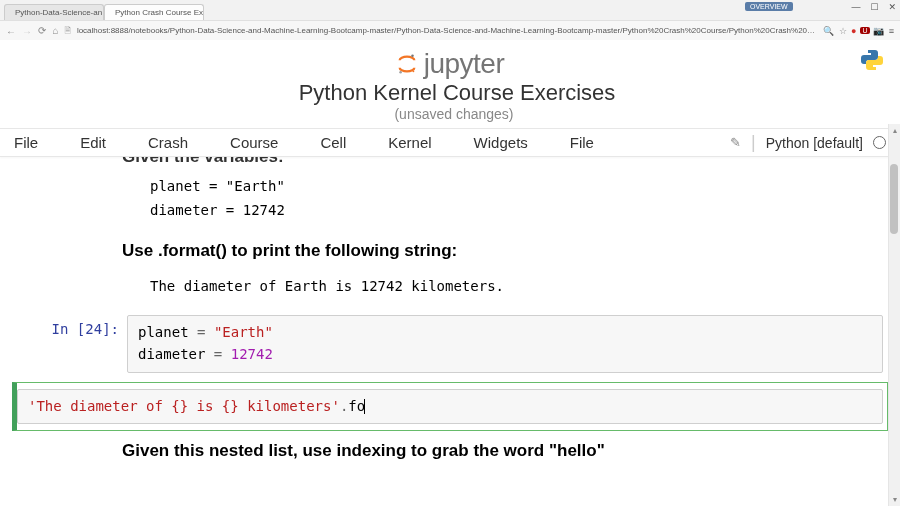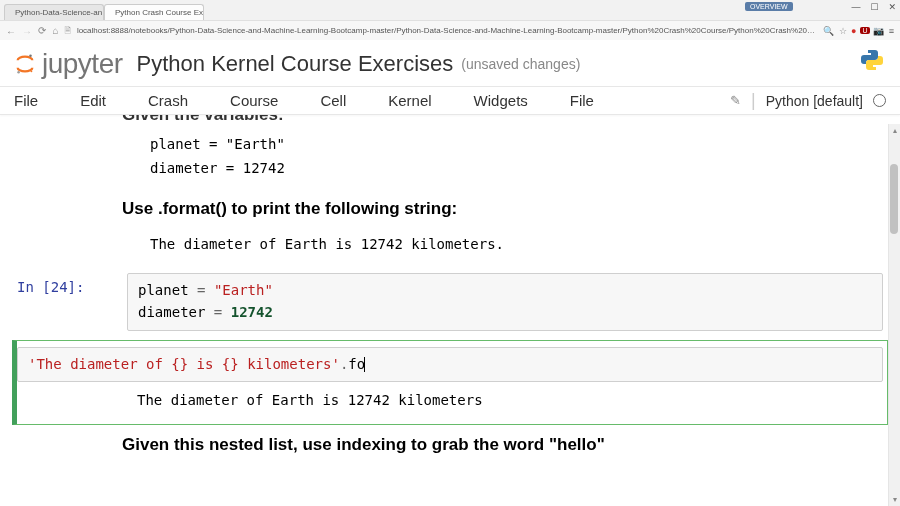--- a/index.html
+++ b/index.html
@@ -86,6 +86,7 @@
     align-items: center;
     border-bottom: 1px solid #e7e7e7;
     position: relative;
+    flex-direction: column;
   }
   .jupyter-logo {
     display: flex;

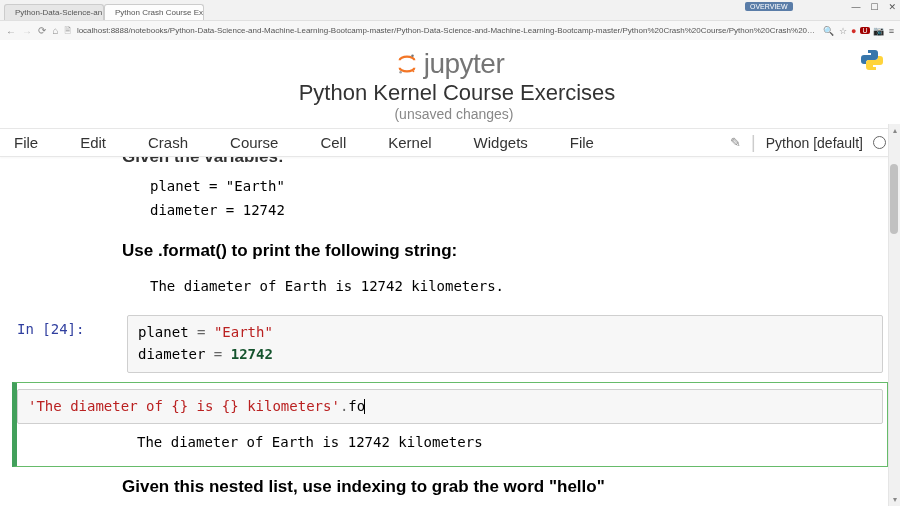--- a/index.html
+++ b/index.html
@@ -163,7 +163,7 @@
   .prompt {
     width: 110px;
     min-width: 110px;
-    text-align: left;
+    text-align: right;
     padding: 6px 8px 6px 0;
     font-family: monospace;
     font-size: 14px;

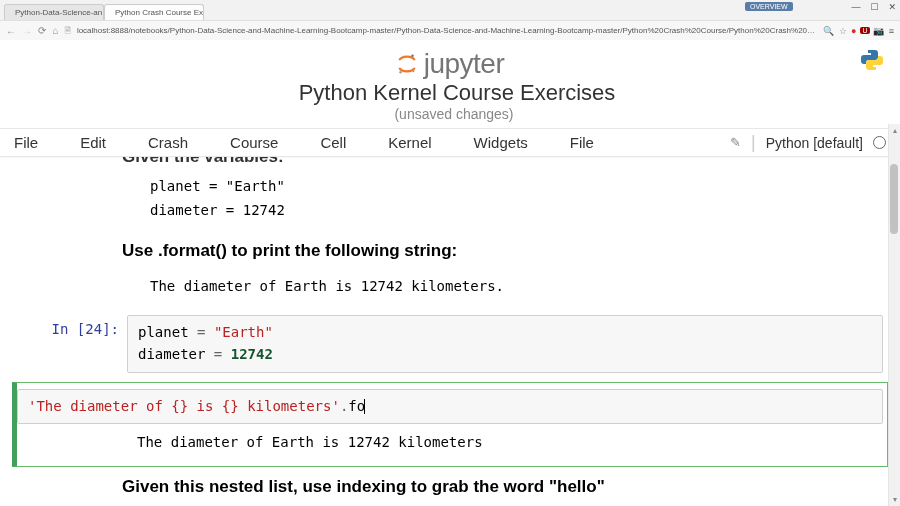--- a/index.html
+++ b/index.html
@@ -223,7 +223,7 @@
 
   
   .s-str { color: #BA2121; }
-  .s-num { color: #14532d; font-weight: bold; }
+  .s-num { color: #a21caf; }
   .s-op  { color: #666; }
   .s-var { color: #000; }
 

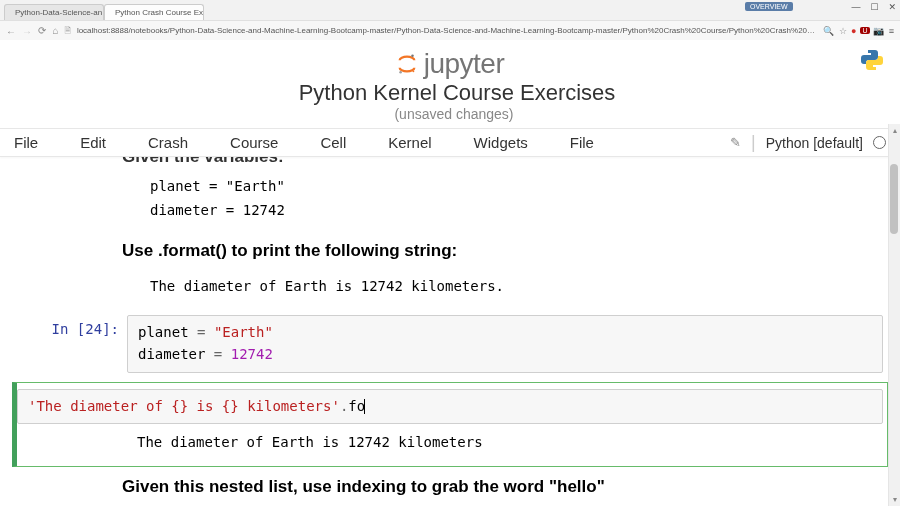--- a/index.html
+++ b/index.html
@@ -369,12 +369,6 @@
         <div class="code-text"><span class="s-str">'The diameter of {} is {} kilometers'</span><span class="s-op">.</span><span class="s-var">fo</span><span class="cursor"></span></div>
       </div>
     </div>
-    <div class="cell">
-      <div class="prompt"></div>
-      <div class="inner">
-        <div class="code-text">The diameter of Earth is 12742 kilometers</div>
-      </div>
-    </div>
   </div>
 
   <div class="md-block">

